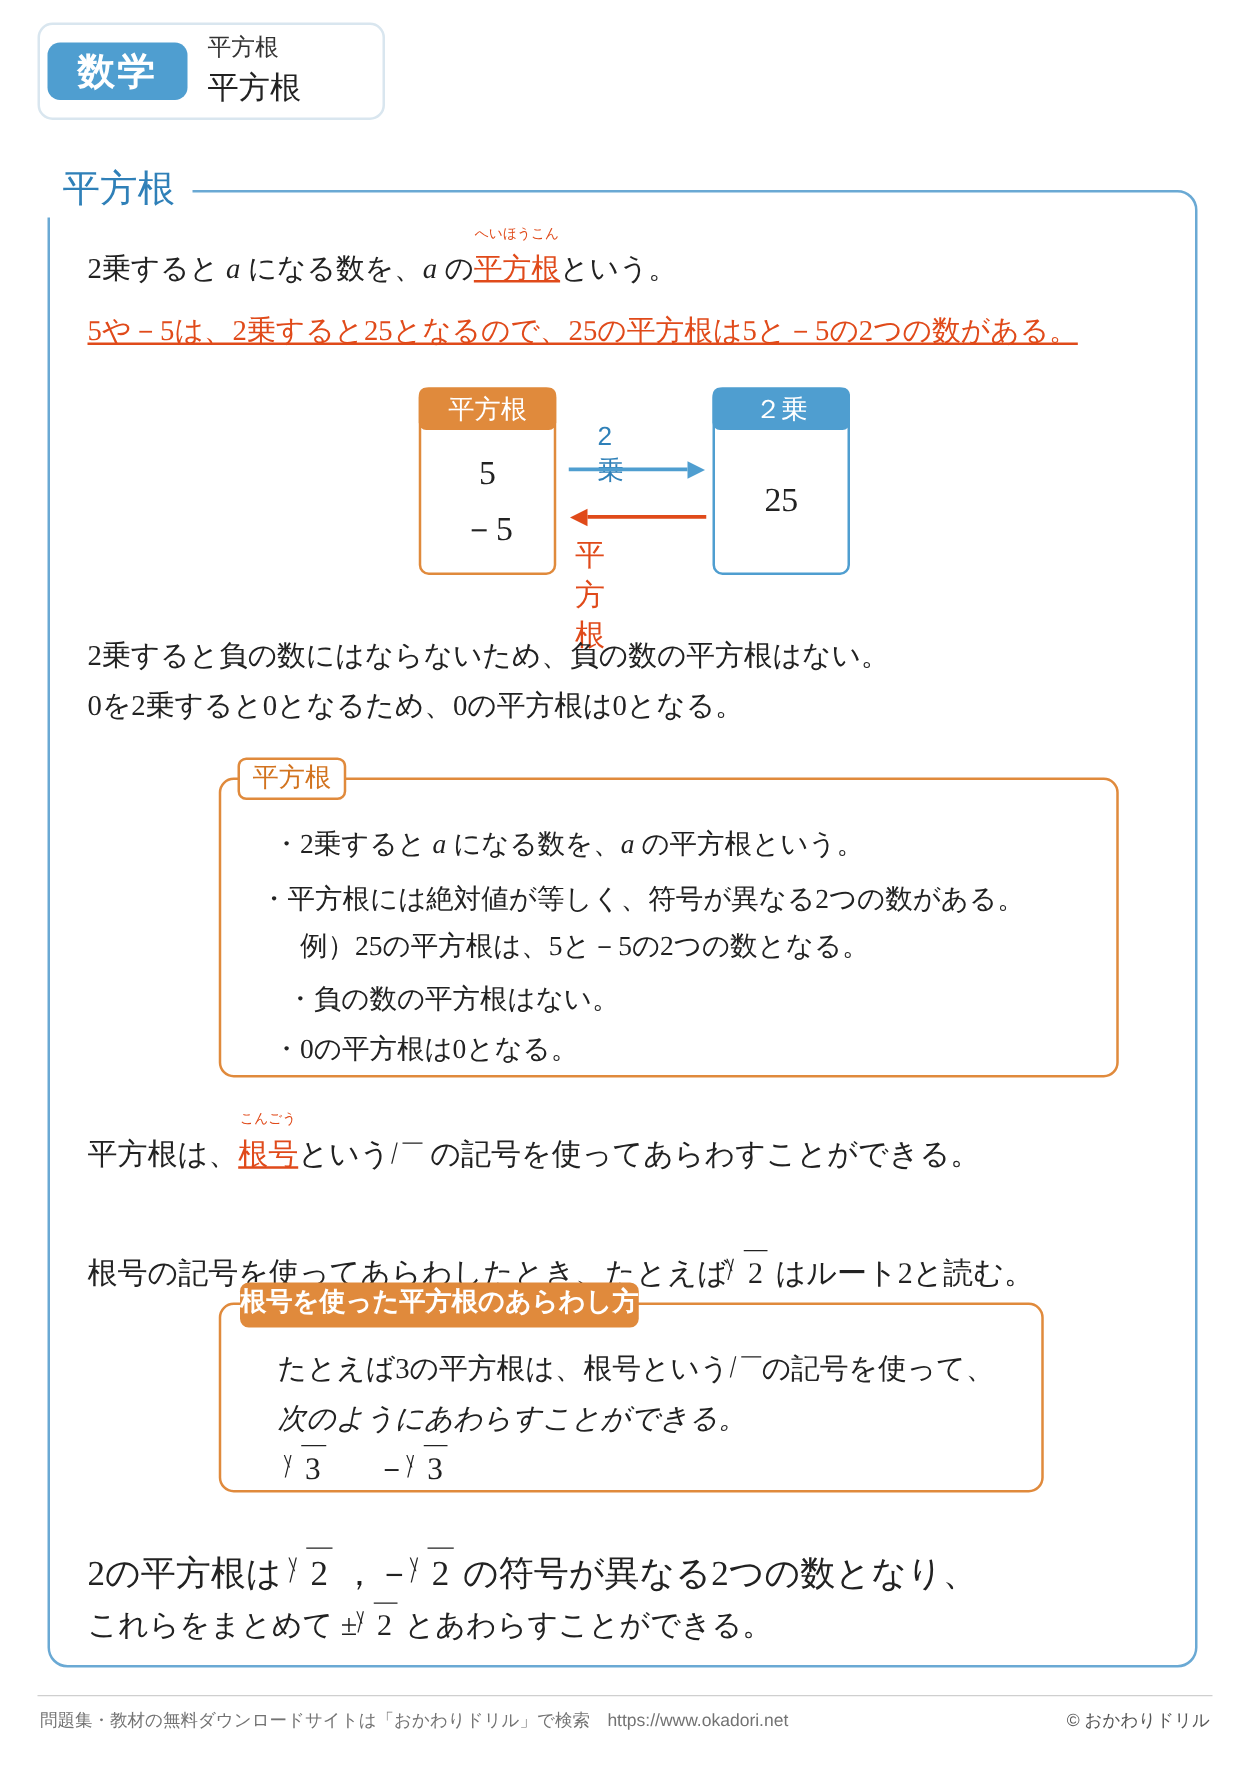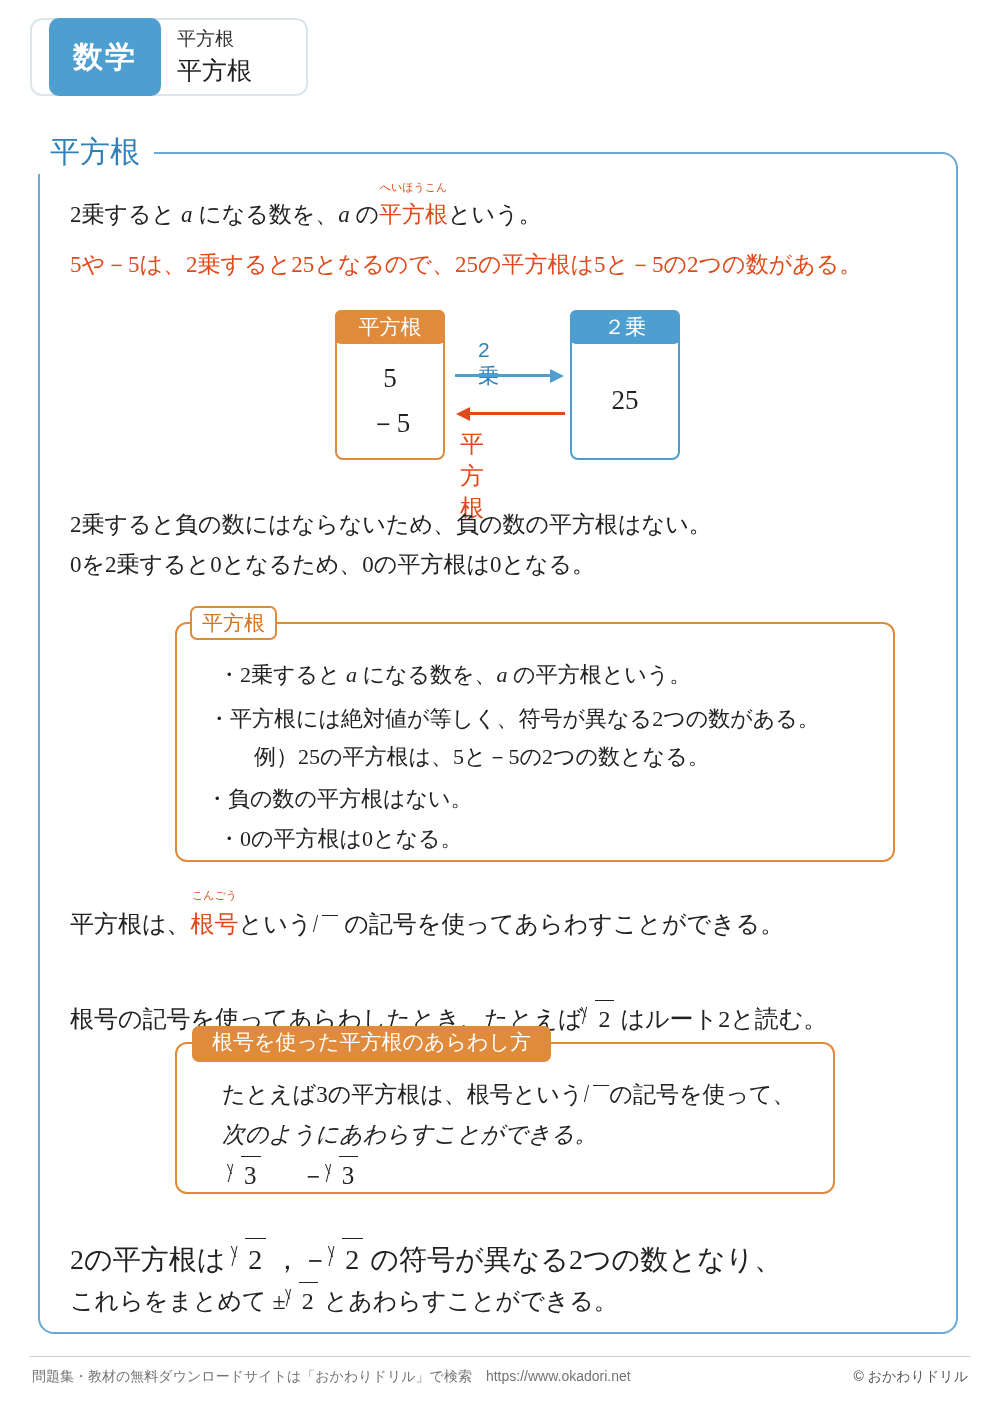--- a/index.html
+++ b/index.html
@@ -32,8 +32,8 @@
   }
   .subject-badge {
     width: 112px;
-    height: 78px;
-    margin-left: 17px;
+    height: 46px;
+    margin-left: 6px;
     background: #4f9ed0;
     border-radius: 10px;
     color: #ffffff;

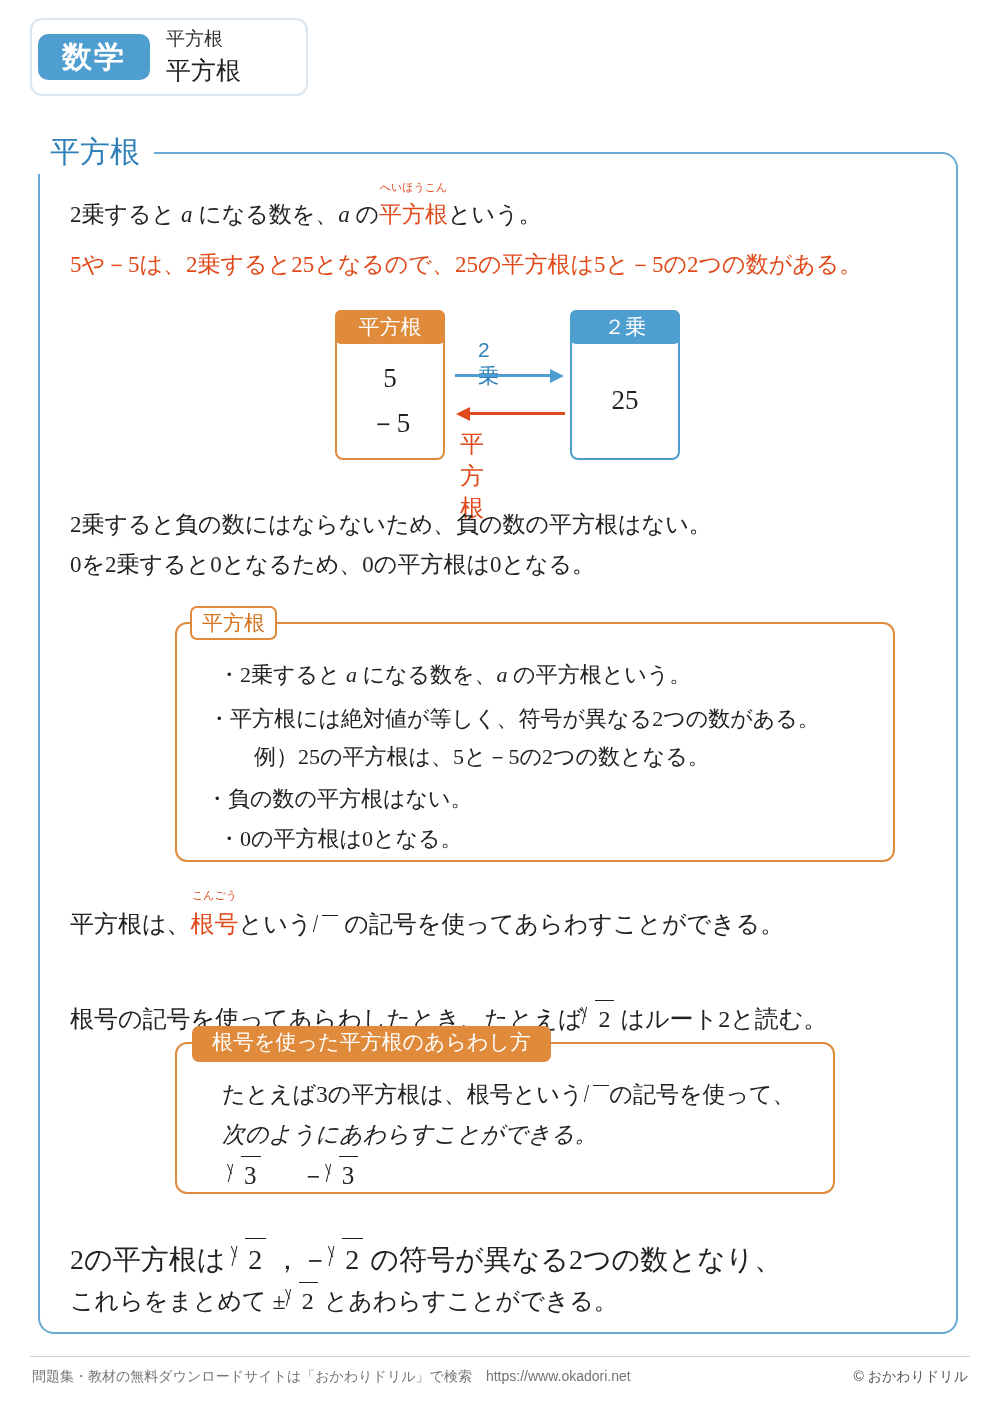--- a/index.html
+++ b/index.html
@@ -96,7 +96,7 @@
     white-space: nowrap;
   }
   .blk { color: #222222; }
-  .red { color: #e04a1a; }
+  .red { color: #e04a1a; text-decoration: underline; }
   .ital { font-style: italic; font-family: "Liberation Serif", serif; }
 
   .ruby-wrap {

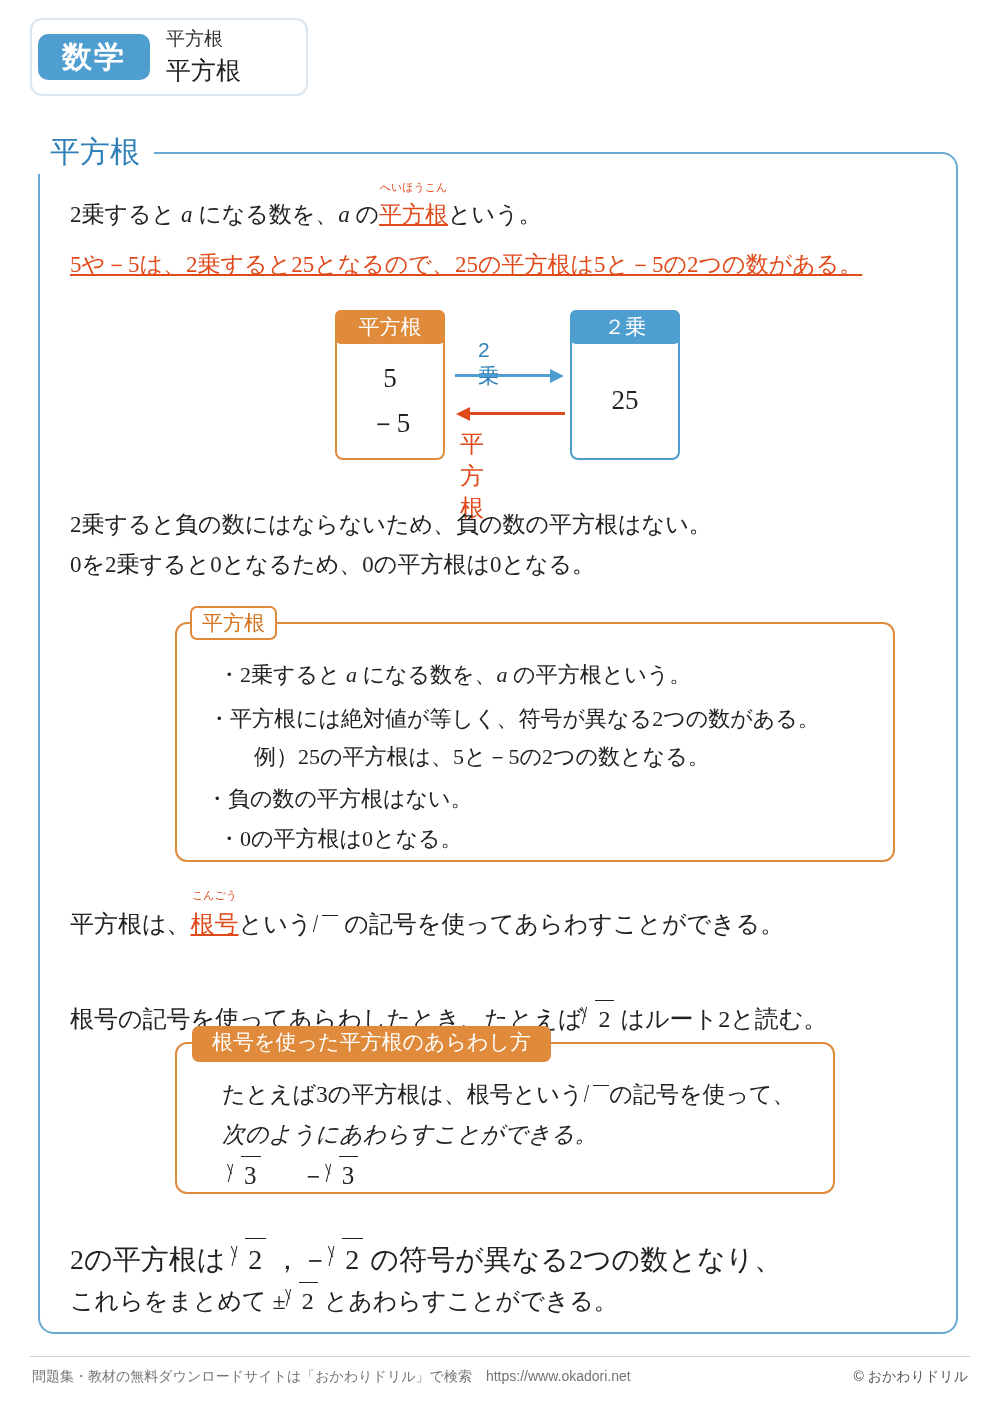--- a/index.html
+++ b/index.html
@@ -338,7 +338,7 @@
   <span>・2乗すると </span><span class="ital">a</span><span> になる数を、</span><span class="ital">a</span><span> の平方根という。</span>
 </div>
 <div class="obox-line" style="left:208px; top:702px;">・平方根には絶対値が等しく、符号が異なる2つの数がある。</div>
-<div class="obox-line" style="left:254px; top:740px;">例）25の平方根は、5と－5の2つの数となる。</div>
+<div class="obox-line" style="left:240px; top:740px;">例）25の平方根は、5と－5の2つの数となる。</div>
 <div class="obox-line" style="left:206px; top:782px;">・負の数の平方根はない。</div>
 <div class="obox-line" style="left:218px; top:822px;">・0の平方根は0となる。</div>
 

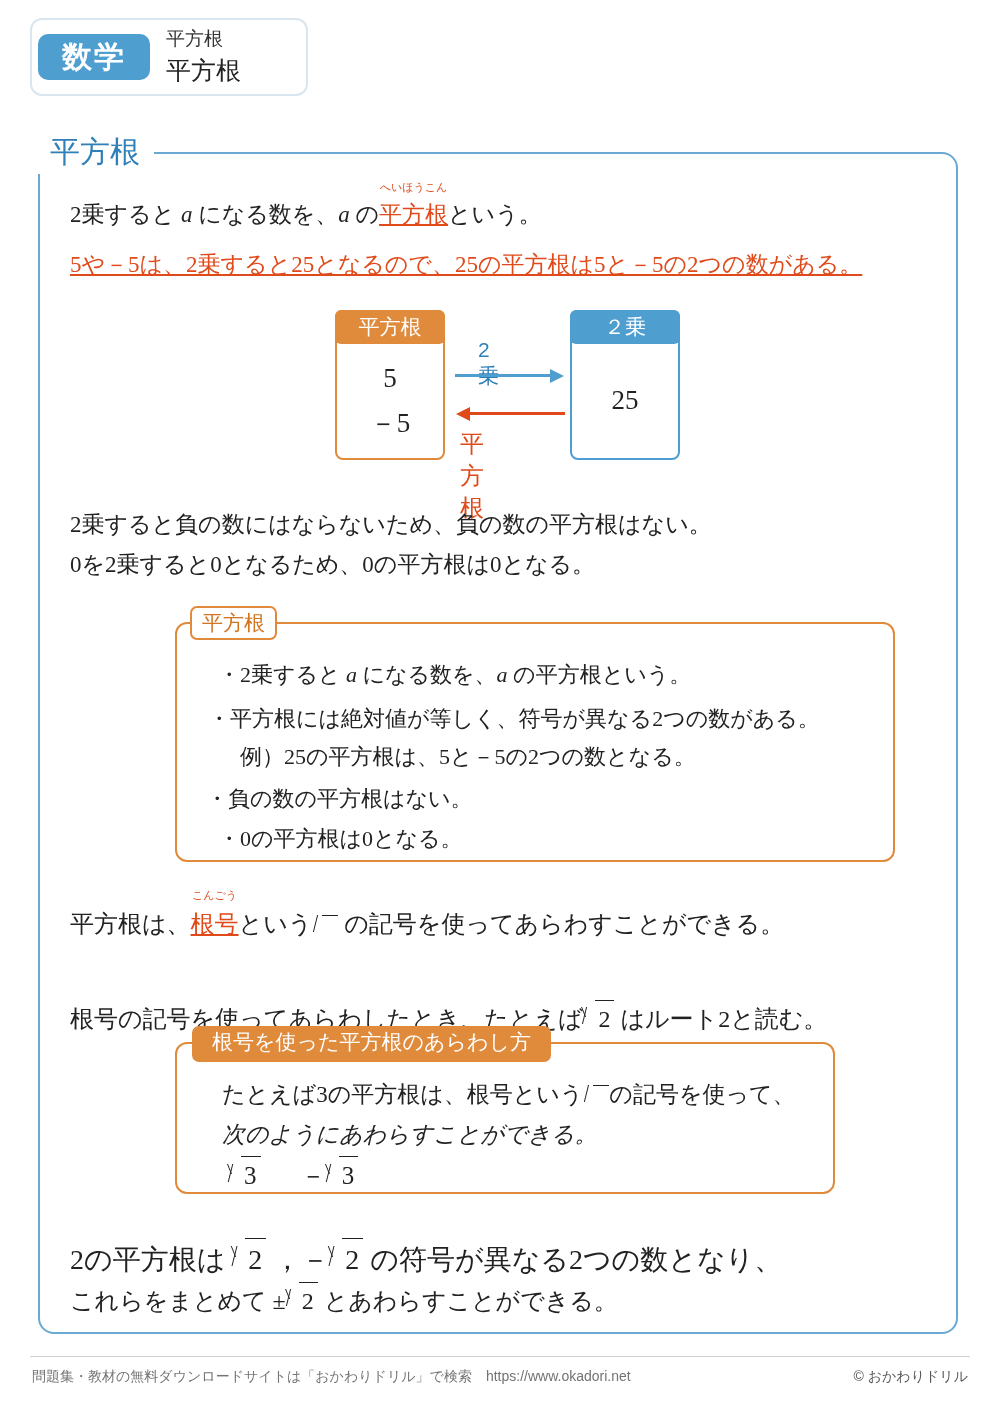--- a/index.html
+++ b/index.html
@@ -339,7 +339,7 @@
 </div>
 <div class="obox-line" style="left:208px; top:702px;">・平方根には絶対値が等しく、符号が異なる2つの数がある。</div>
 <div class="obox-line" style="left:240px; top:740px;">例）25の平方根は、5と－5の2つの数となる。</div>
-<div class="obox-line" style="left:206px; top:782px;">・負の数の平方根はない。</div>
+<div class="obox-line" style="left:229px; top:782px;">・負の数の平方根はない。</div>
 <div class="obox-line" style="left:218px; top:822px;">・0の平方根は0となる。</div>
 
 <div class="tx blk" style="left:70px; top:906px; font-size:24px;">

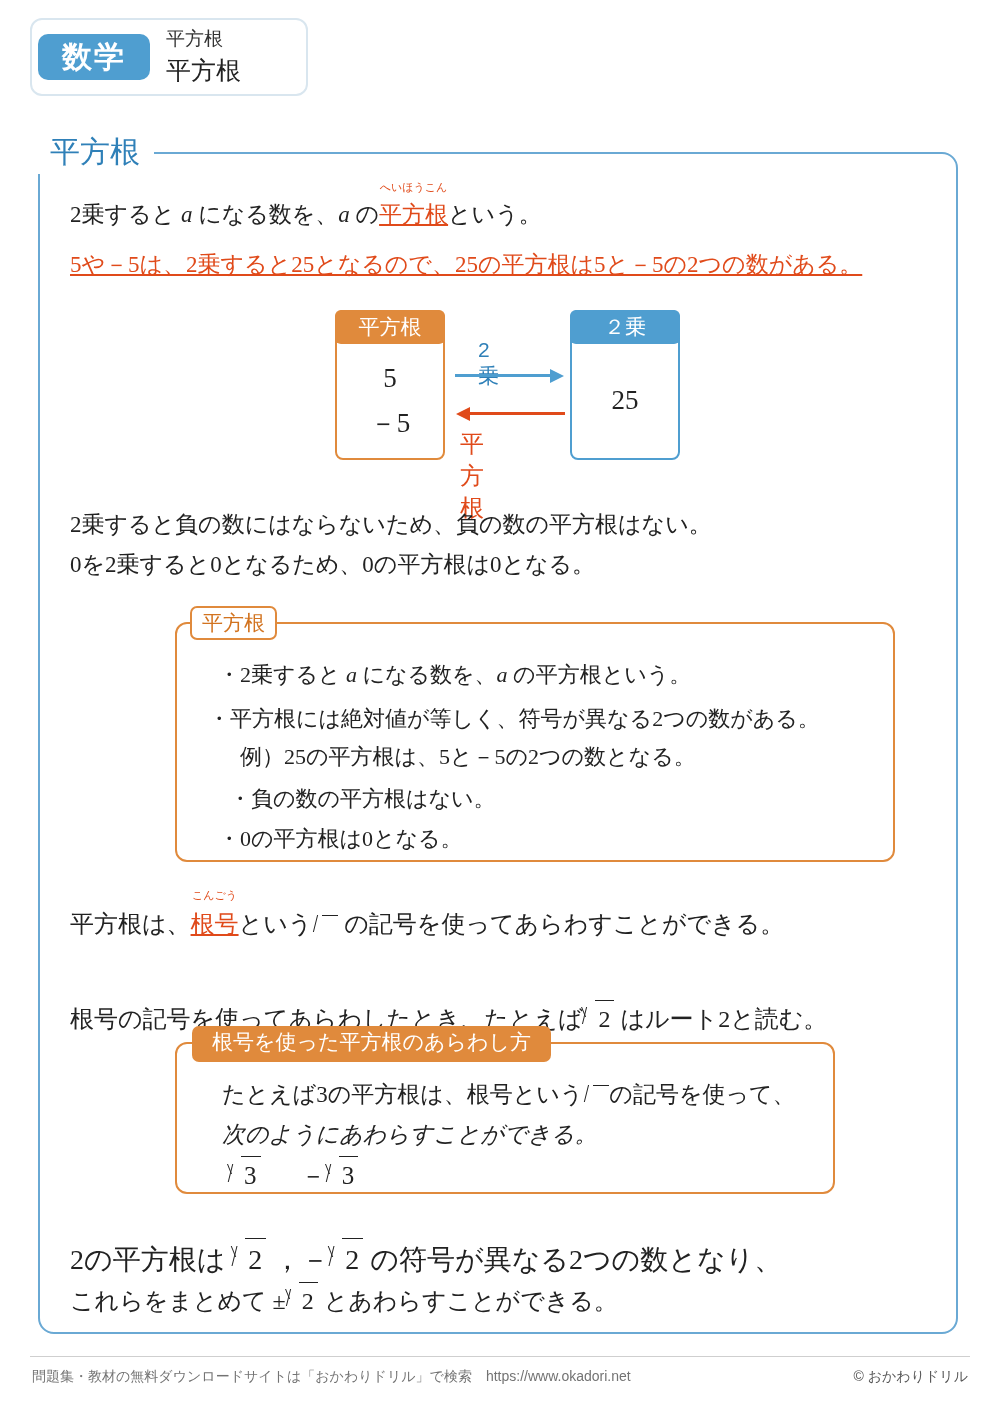--- a/index.html
+++ b/index.html
@@ -180,7 +180,8 @@
     font-family: "Liberation Sans", sans-serif;
     height: 36px;
     line-height: 32px;
-    padding: 0 20px;
+    padding: 0 0;
+    font-weight: bold;
   }
   .obox-title-plain {
     position: absolute;

